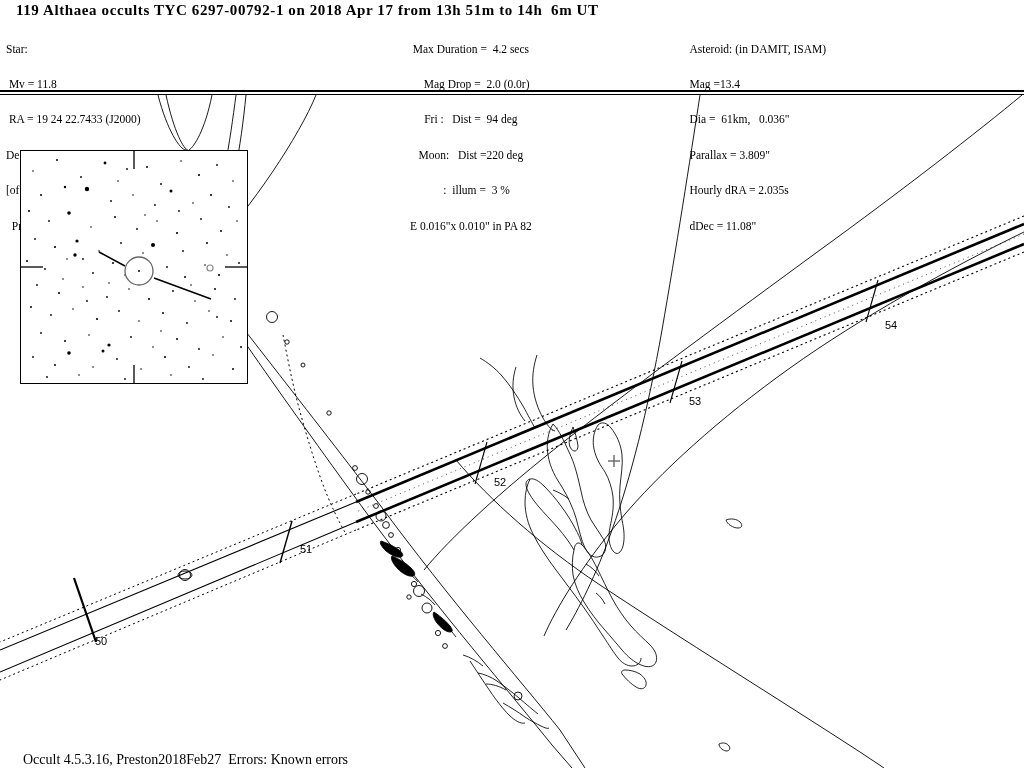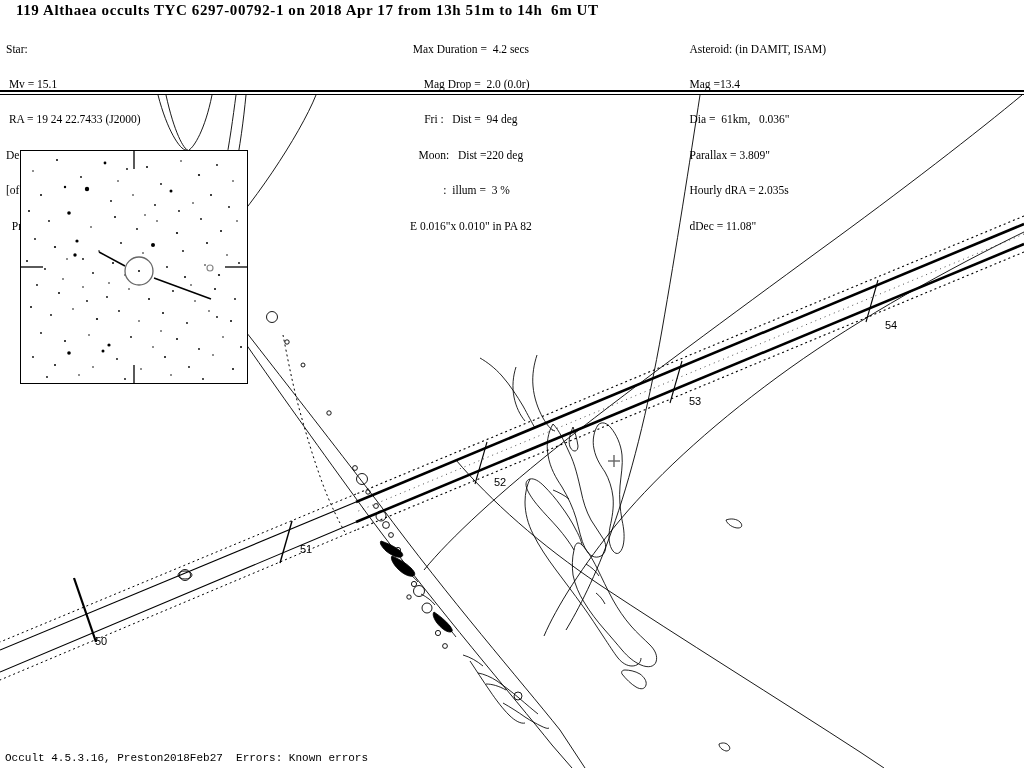--- a/index.html
+++ b/index.html
@@ -107,7 +107,7 @@
 
   <div class="hdr-block" id="hdr-star">
     <span class="hdr-line">Star:</span>
-    <span class="hdr-line"> Mv = 15.1</span>
+    <span class="hdr-line"> Mv = 11.8</span>
     <span class="hdr-line"> RA = 19 24 22.7433 (J2000)</span>
     <span class="hdr-line">Dec = -16  1 37.778    ...</span>
     <span class="hdr-line">[of Date: 19 25 25, -15 59 24]</span>

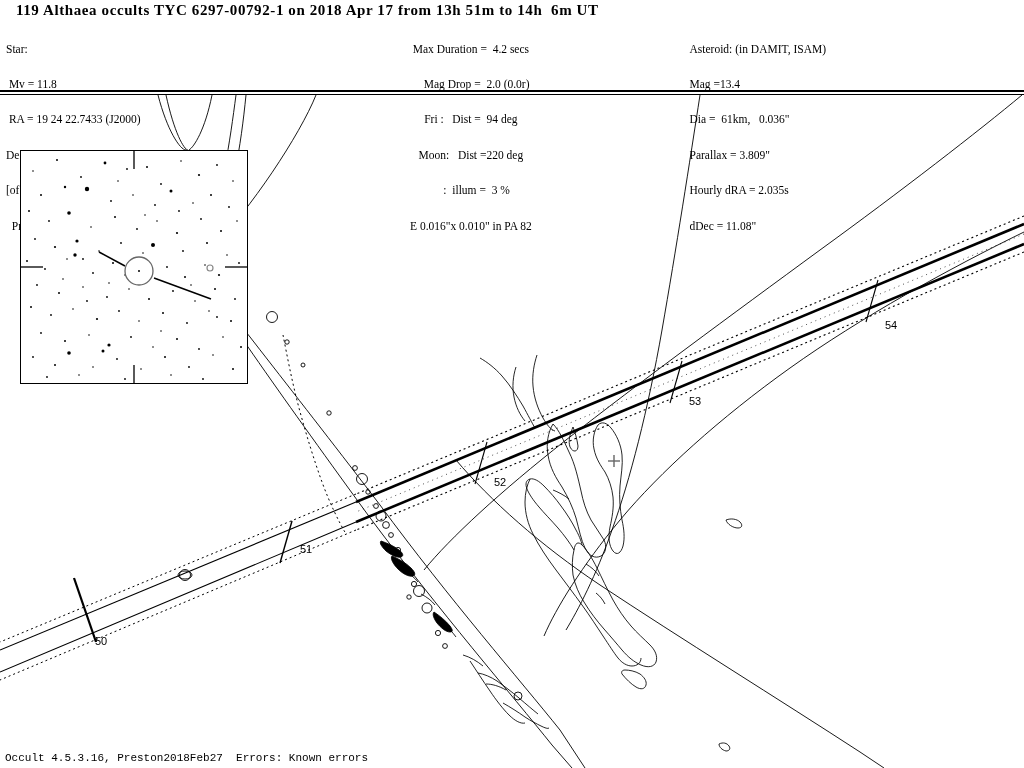--- a/index.html
+++ b/index.html
@@ -84,10 +84,10 @@
   
   #footer {
     position: absolute;
-    left: 5px;
+    left: 23px;
     top: 752px;
-    font-family: Liberation Mono, monospace;
-    font-size: 11px;
+    font-family: Liberation Serif, serif;
+    font-size: 14px;
     white-space: pre;
     color: #000;
   }

